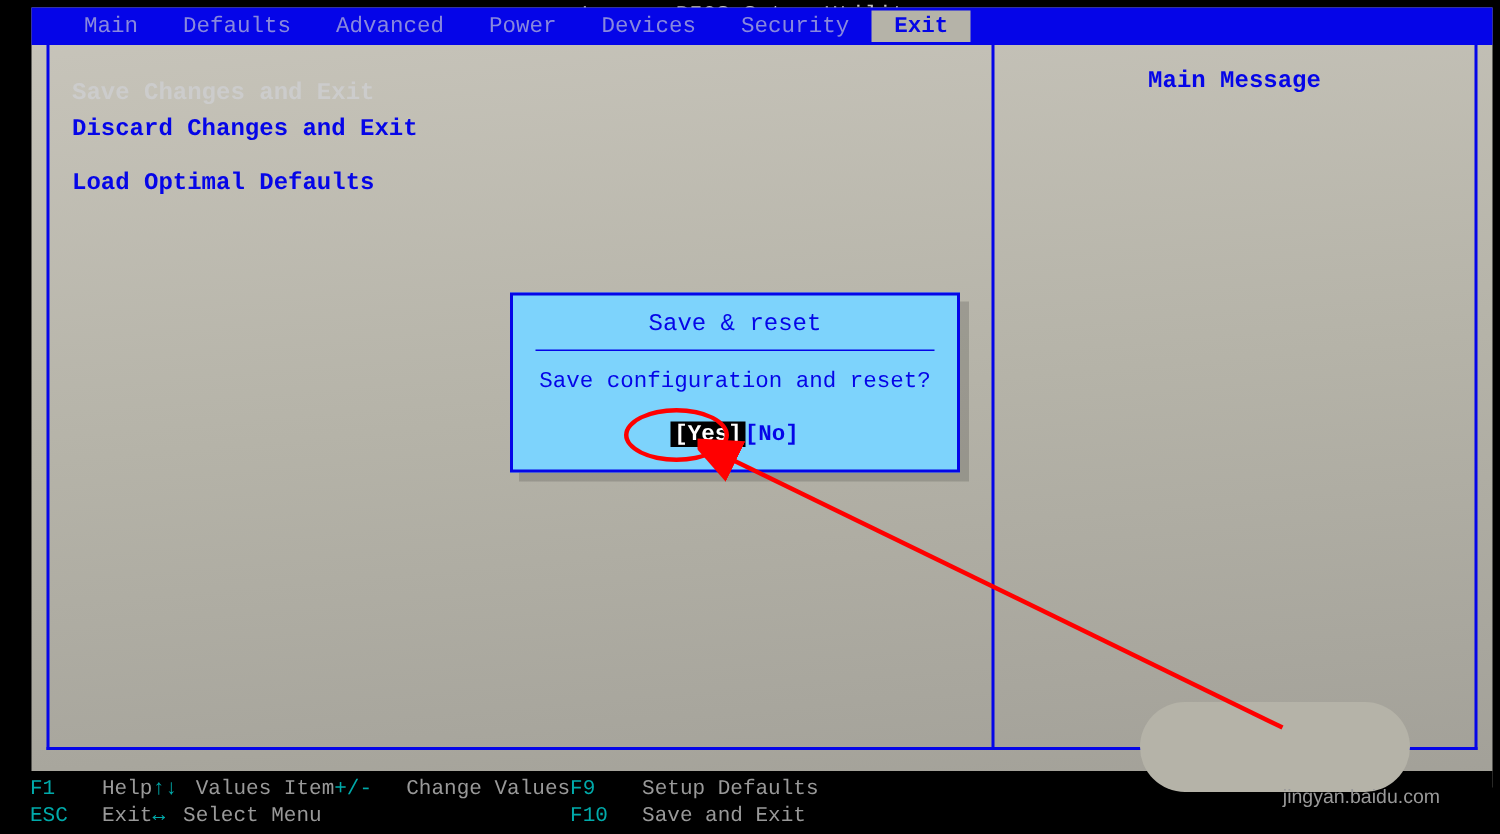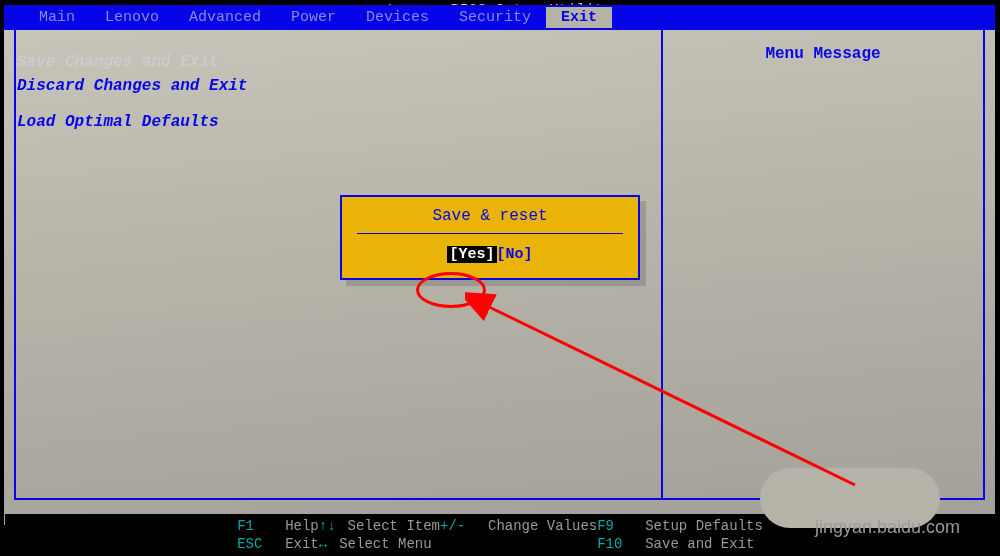--- a/index.html
+++ b/index.html
@@ -15,7 +15,7 @@
     .bios-container {
       position: absolute;
       top: 5px;
-      left: 4px;
+      left: 21px;
       right: 5px;
       height: 520px;
       background: linear-gradient(175deg, #c8c5bb 0%, #b5b3a8 50%, #a2a098 100%);

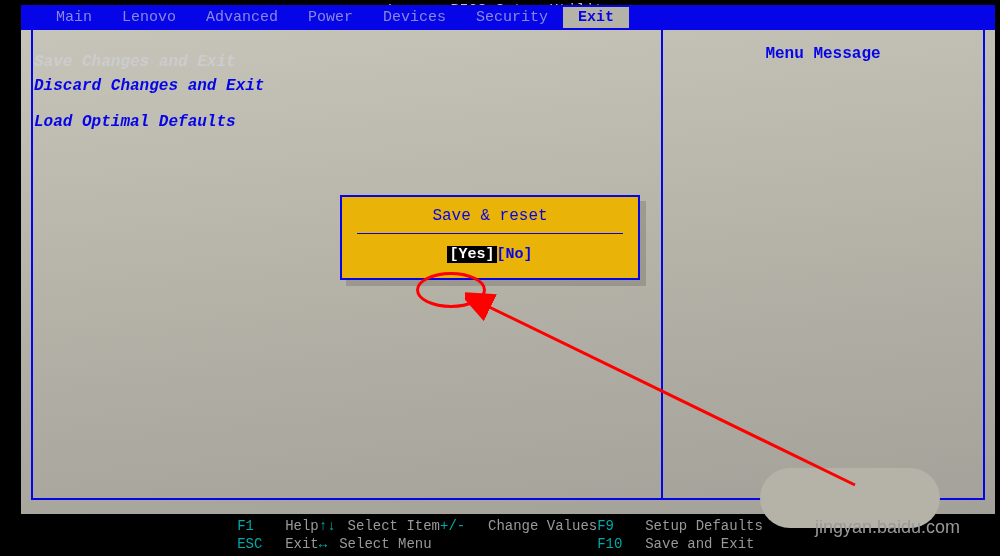--- a/index.html
+++ b/index.html
@@ -203,7 +203,7 @@
 
   <div class="menu-bar">
     <div class="menu-item">Main</div>
-    <div class="menu-item">Lenovo</div>
+    <div class="menu-item">Defaults</div>
     <div class="menu-item">Advanced</div>
     <div class="menu-item">Power</div>
     <div class="menu-item">Devices</div>

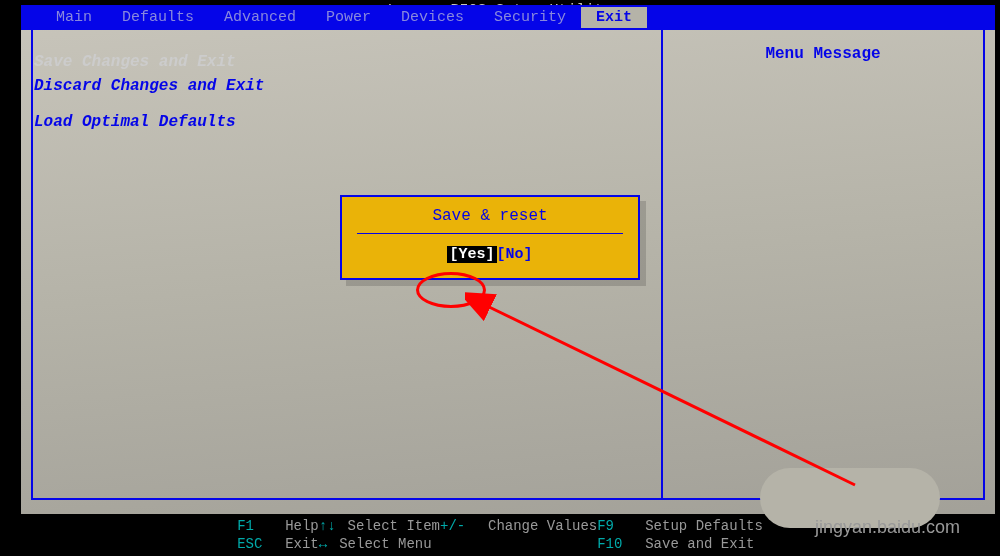--- a/index.html
+++ b/index.html
@@ -218,7 +218,7 @@
       <div class="menu-option">Load Optimal Defaults</div>
     </div>
     <div class="right-panel">
-      <div class="help-title">Menu Message</div>
+      <div class="help-title">Main Message</div>
     </div>
   </div>
 </div>

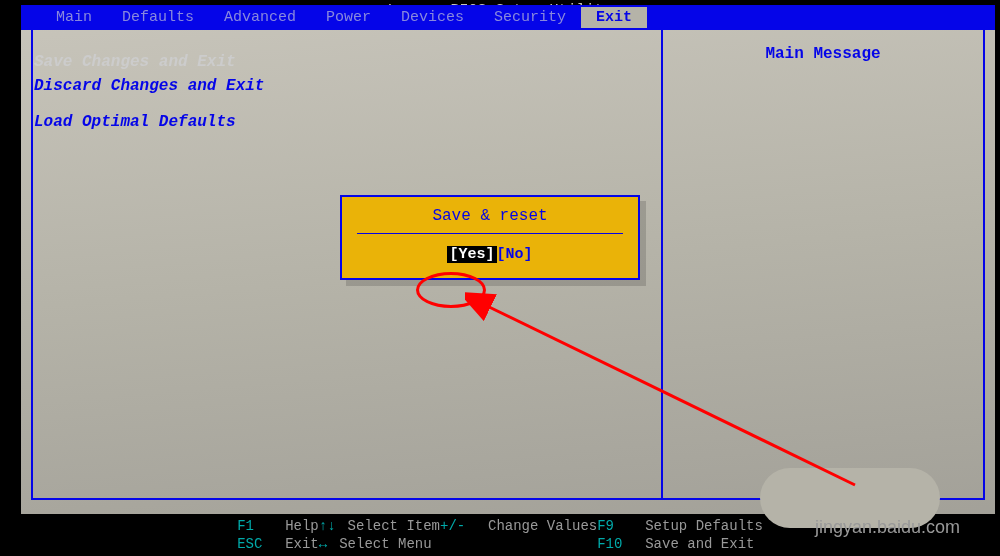--- a/index.html
+++ b/index.html
@@ -53,10 +53,9 @@
     }
     .left-panel {
       flex: 1;
-      padding: 20px 1px;
+      padding: 20px 15px;
       border-right: 2px solid #0505e8;
       position: relative;
-      font-style: italic;
     }
     .menu-option {
       color: #0505e8;

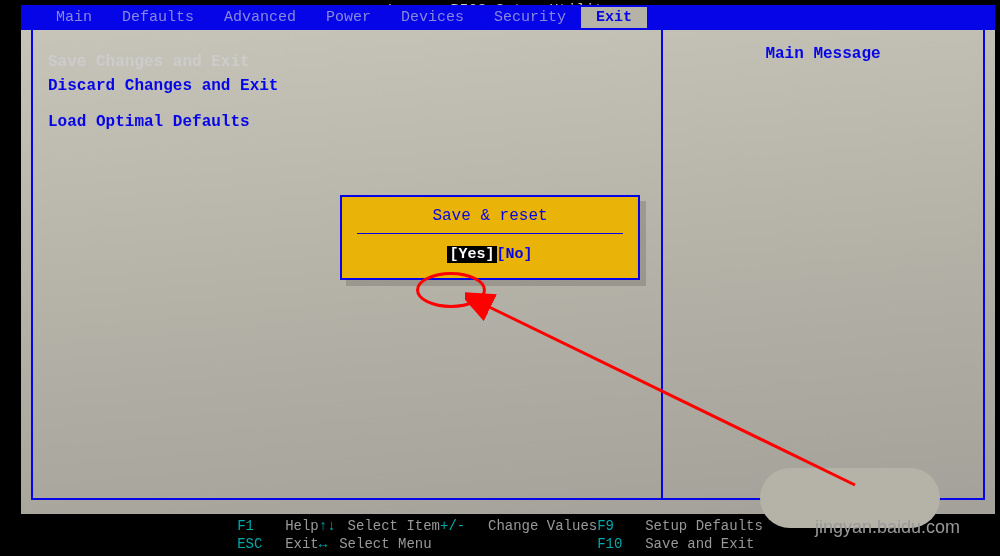--- a/index.html
+++ b/index.html
@@ -90,7 +90,7 @@
       top: 195px;
       left: 340px;
       width: 300px;
-      background: #eab308;
+      background: #7dd3fc;
       border: 2px solid #0505e8;
       padding: 10px 15px 15px;
       box-shadow: 6px 6px 0px rgba(0,0,0,0.15);

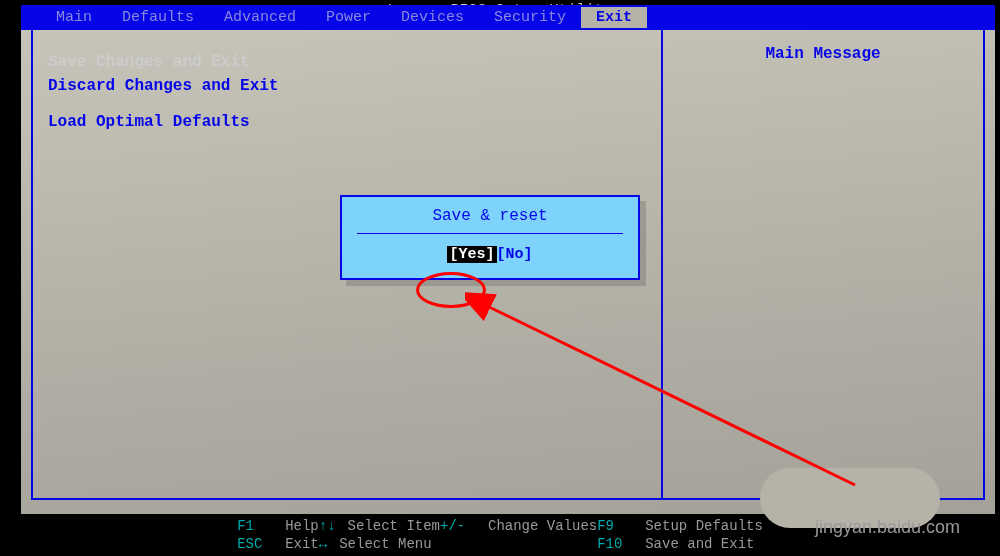--- a/index.html
+++ b/index.html
@@ -224,6 +224,7 @@
 
 <div class="dialog">
   <div class="dialog-title">Save &amp; reset</div>
+  <div class="dialog-message">Save configuration and reset?</div>
   <div class="dialog-buttons">
     <span class="dialog-btn selected">[Yes]</span>
     <span class="dialog-btn">[No]</span>

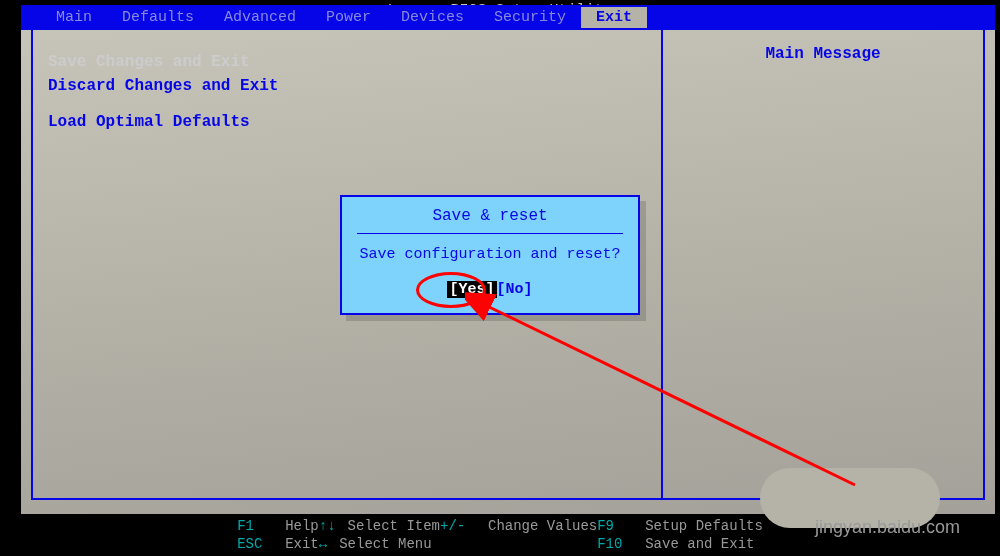--- a/index.html
+++ b/index.html
@@ -152,7 +152,7 @@
       padding: 4px 15px;
       font-size: 14px;
       display: flex;
-      justify-content: center;
+      justify-content: flex-start;
     }
     .footer-col {
       display: flex;

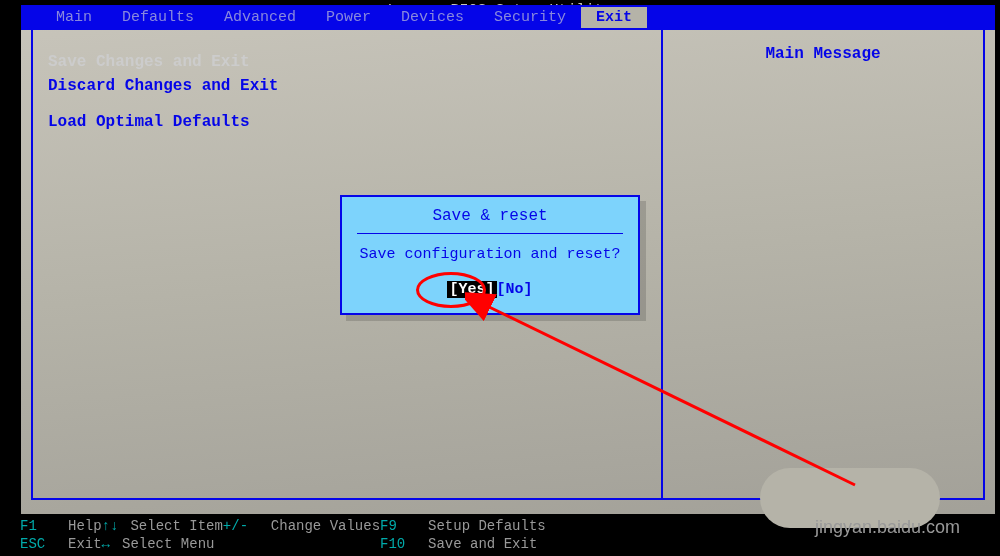--- a/index.html
+++ b/index.html
@@ -259,7 +259,7 @@
   <div class="footer-col">
     <div class="footer-row">
       <span class="arrow-sym">↑↓</span>
-      <span class="action-label">Select Item</span>
+      <span class="action-label">Values Item</span>
     </div>
     <div class="footer-row">
       <span class="arrow-sym">↔</span>

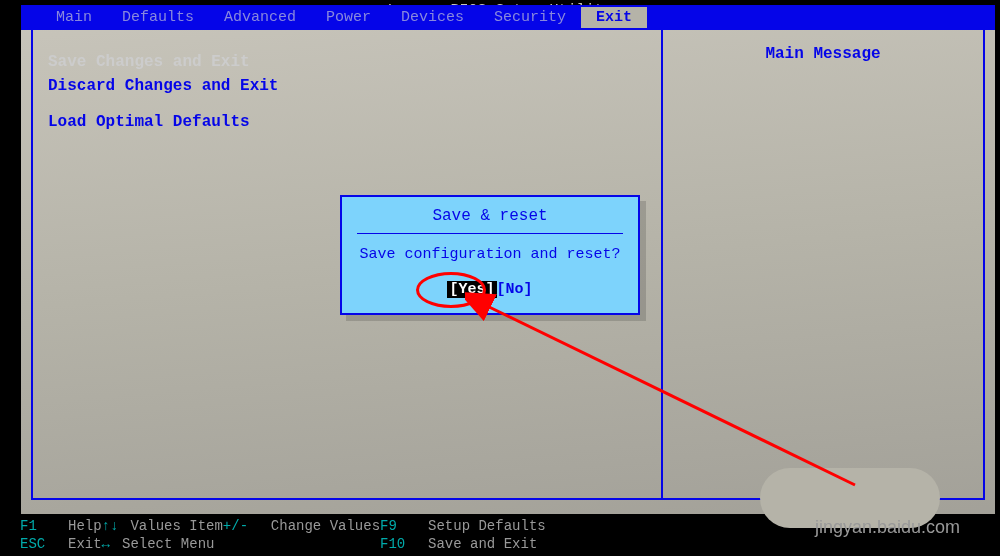--- a/index.html
+++ b/index.html
@@ -178,7 +178,7 @@
       bottom: 18px;
       right: 40px;
       color: #999;
-      font-size: 18px;
+      font-size: 13px;
       font-family: Arial, sans-serif;
       z-index: 20;
     }

